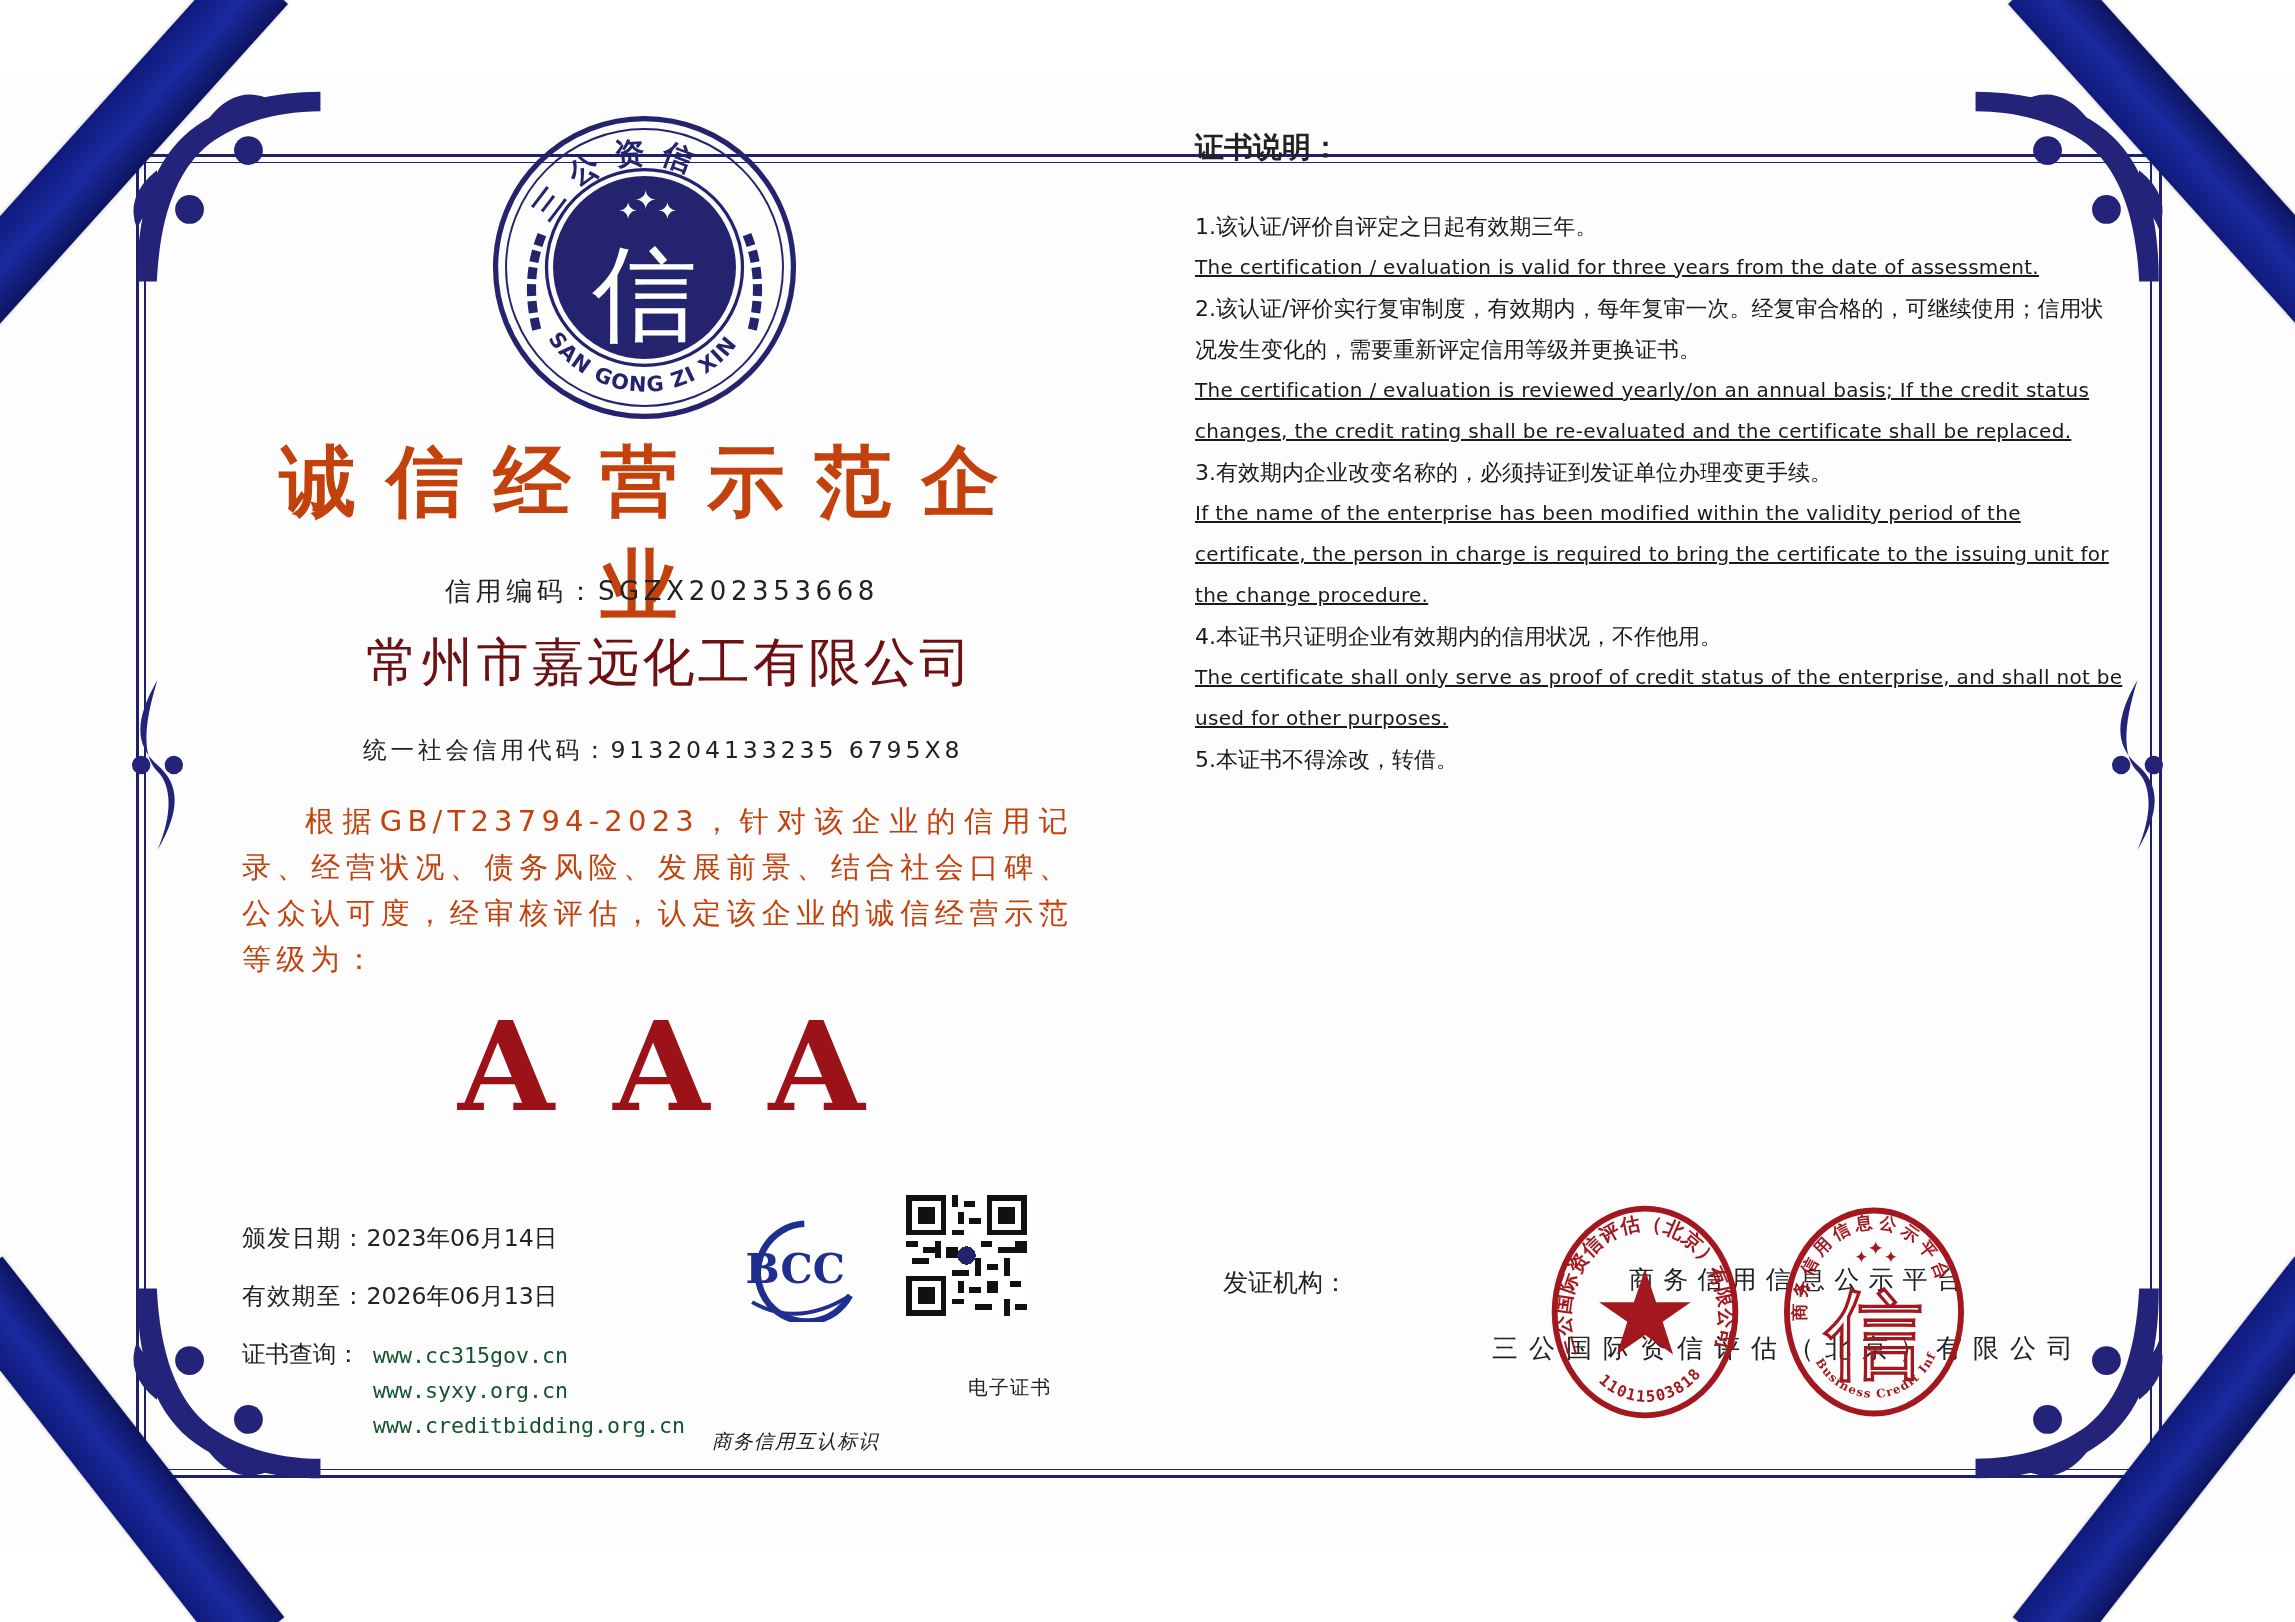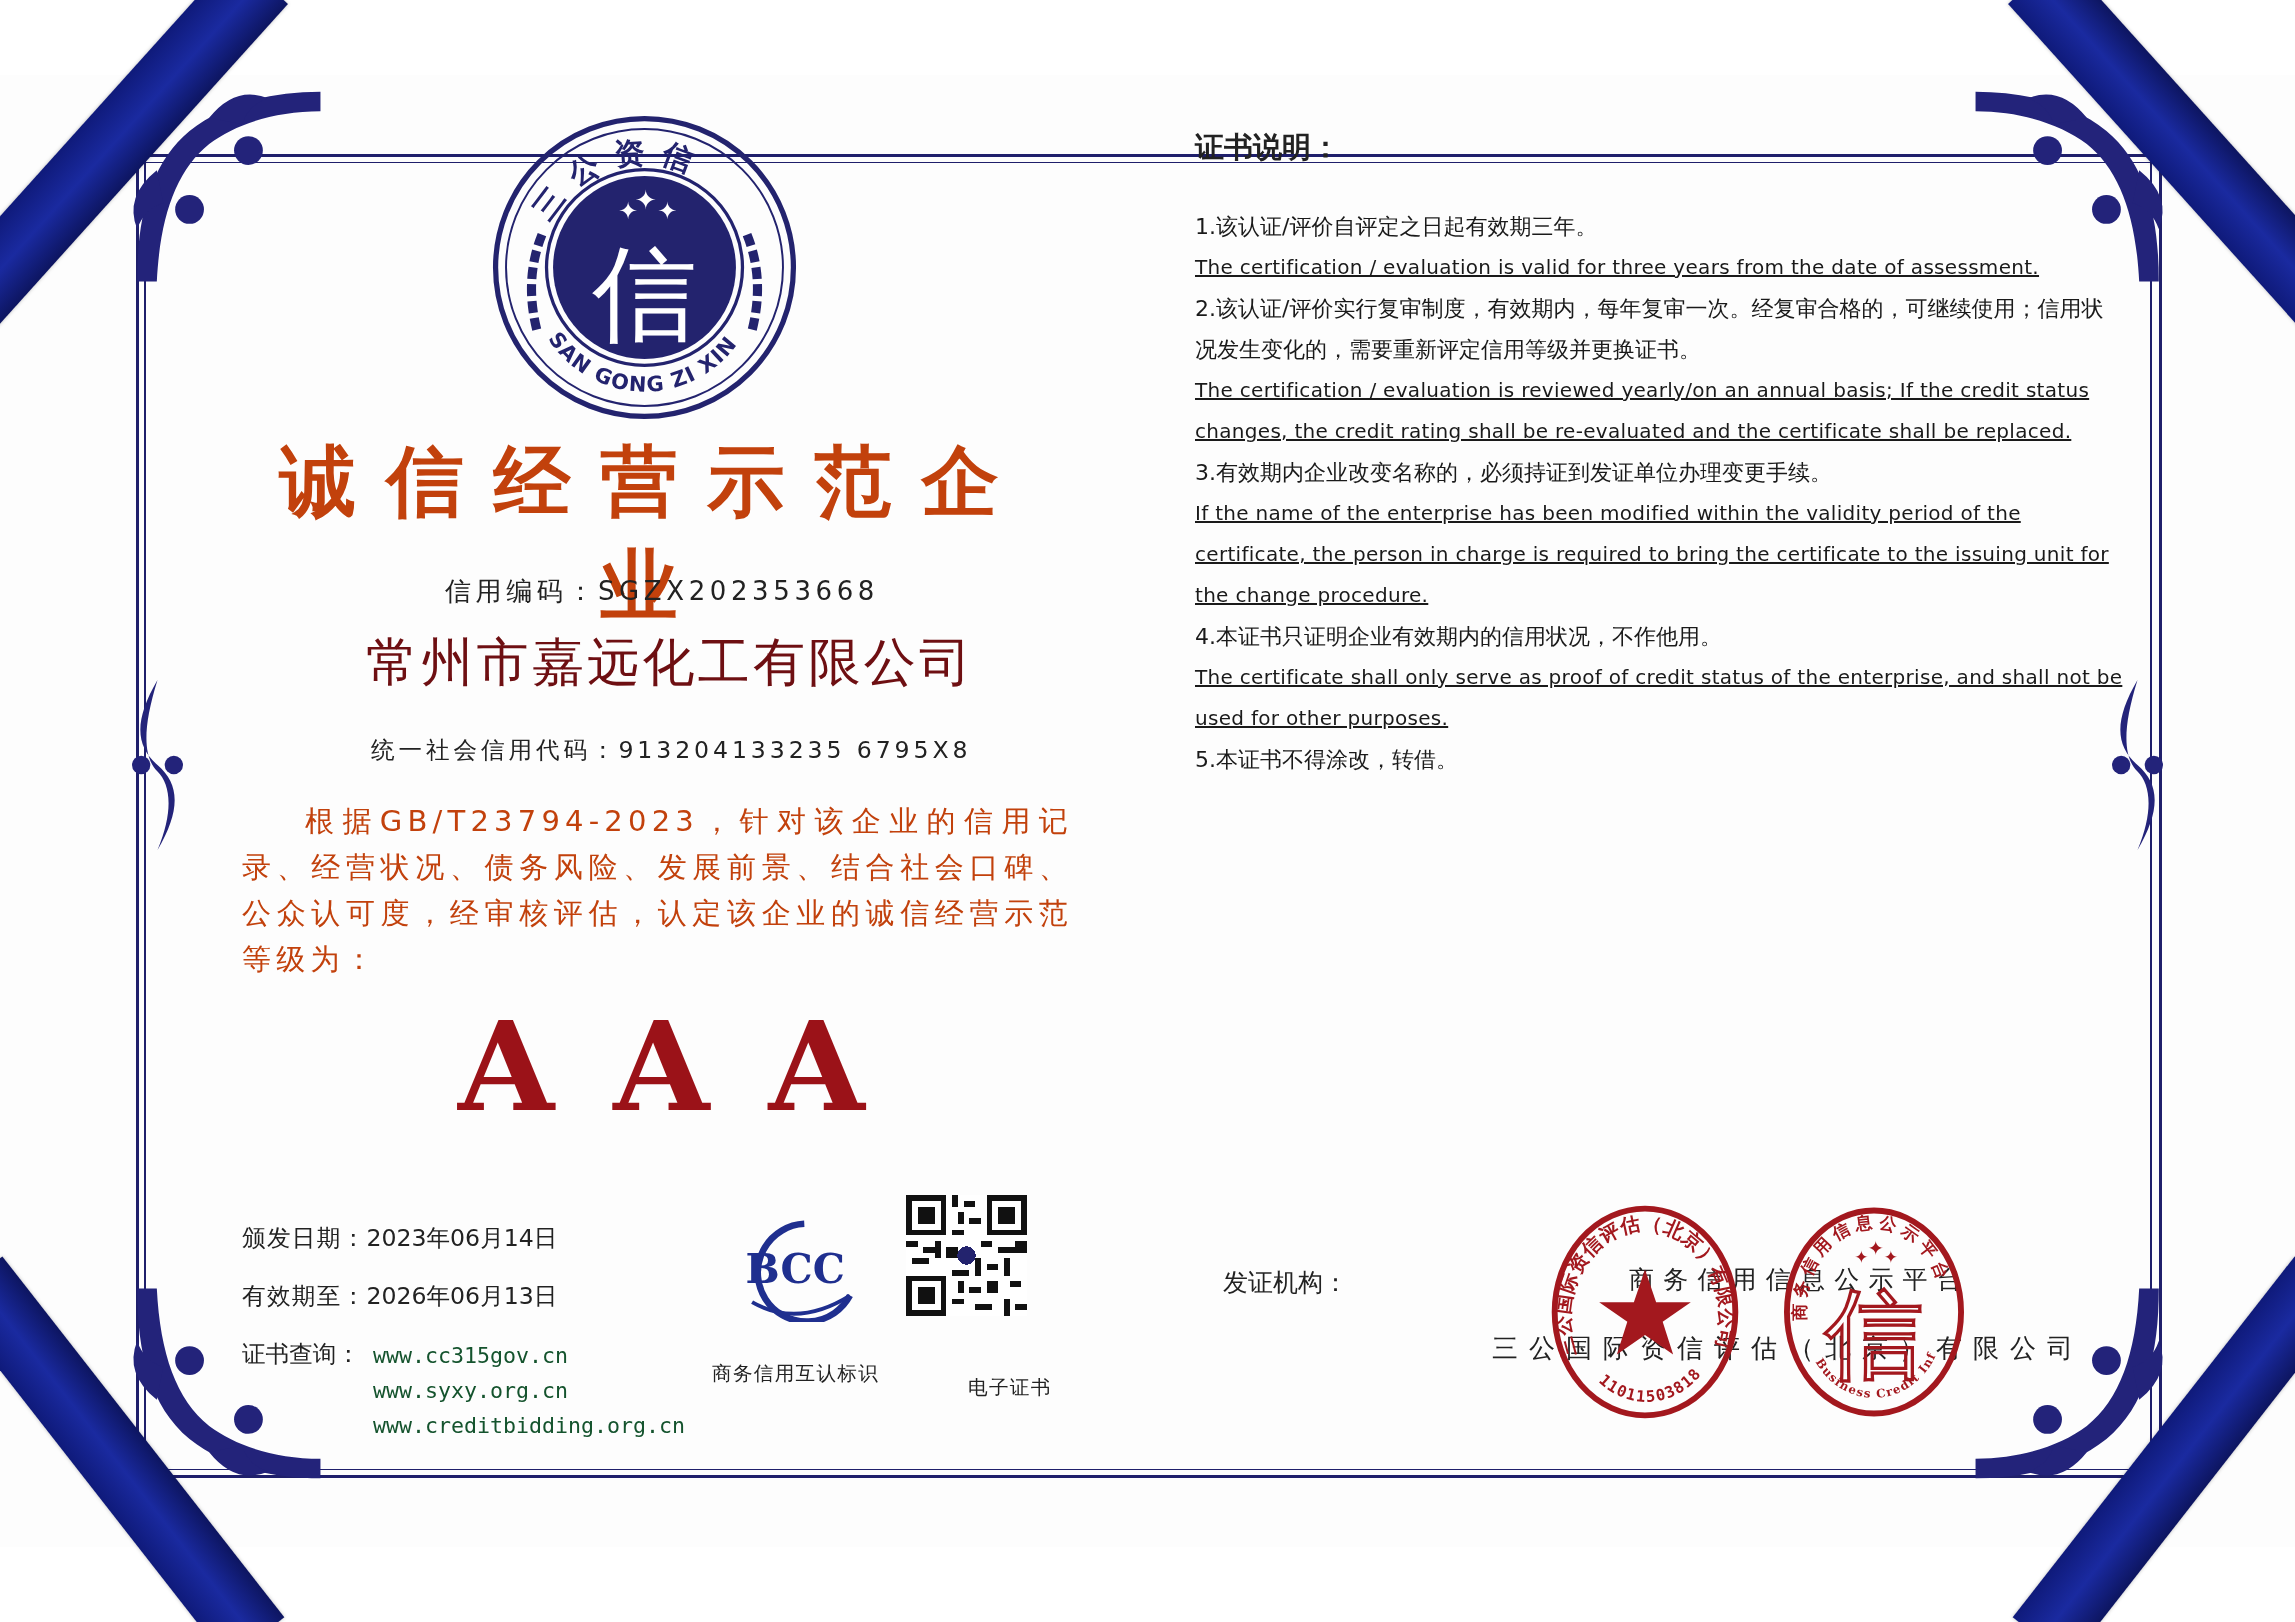--- a/index.html
+++ b/index.html
@@ -17,7 +17,7 @@
   .title{position:absolute;left:229px;top:419px;width:850px;text-align:center;font-family:Liberation Sans, sans-serif;font-weight:bold;font-size:77px;letter-spacing:30px;color:#c2410c;margin-top:12px;}
   .credit-code{position:absolute;left:445px;top:574px;font-size:26px;letter-spacing:4.6px;color:#222;}
   .company{position:absolute;left:366px;top:628px;font-size:52px;letter-spacing:3.3px;color:#6e0f12;}
-  .uscc{position:absolute;left:363px;top:734px;font-size:23.6px;letter-spacing:3.9px;color:#222;margin-left:8px;}
+  .uscc{position:absolute;left:363px;top:734px;font-size:23.6px;letter-spacing:3.9px;color:#222;}
   .para{position:absolute;left:242px;top:798px;width:831px;font-size:29px;line-height:46px;letter-spacing:5.2px;color:#c2410c;text-indent:63px;text-align:justify;}
   .grade{position:absolute;left:458px;top:994px;font-family:"DejaVu Serif","Liberation Serif",serif;font-size:124px;font-weight:bold;color:#9b1218;letter-spacing:59px;}
   .meta{position:absolute;left:242px;font-size:23.6px;color:#222;}

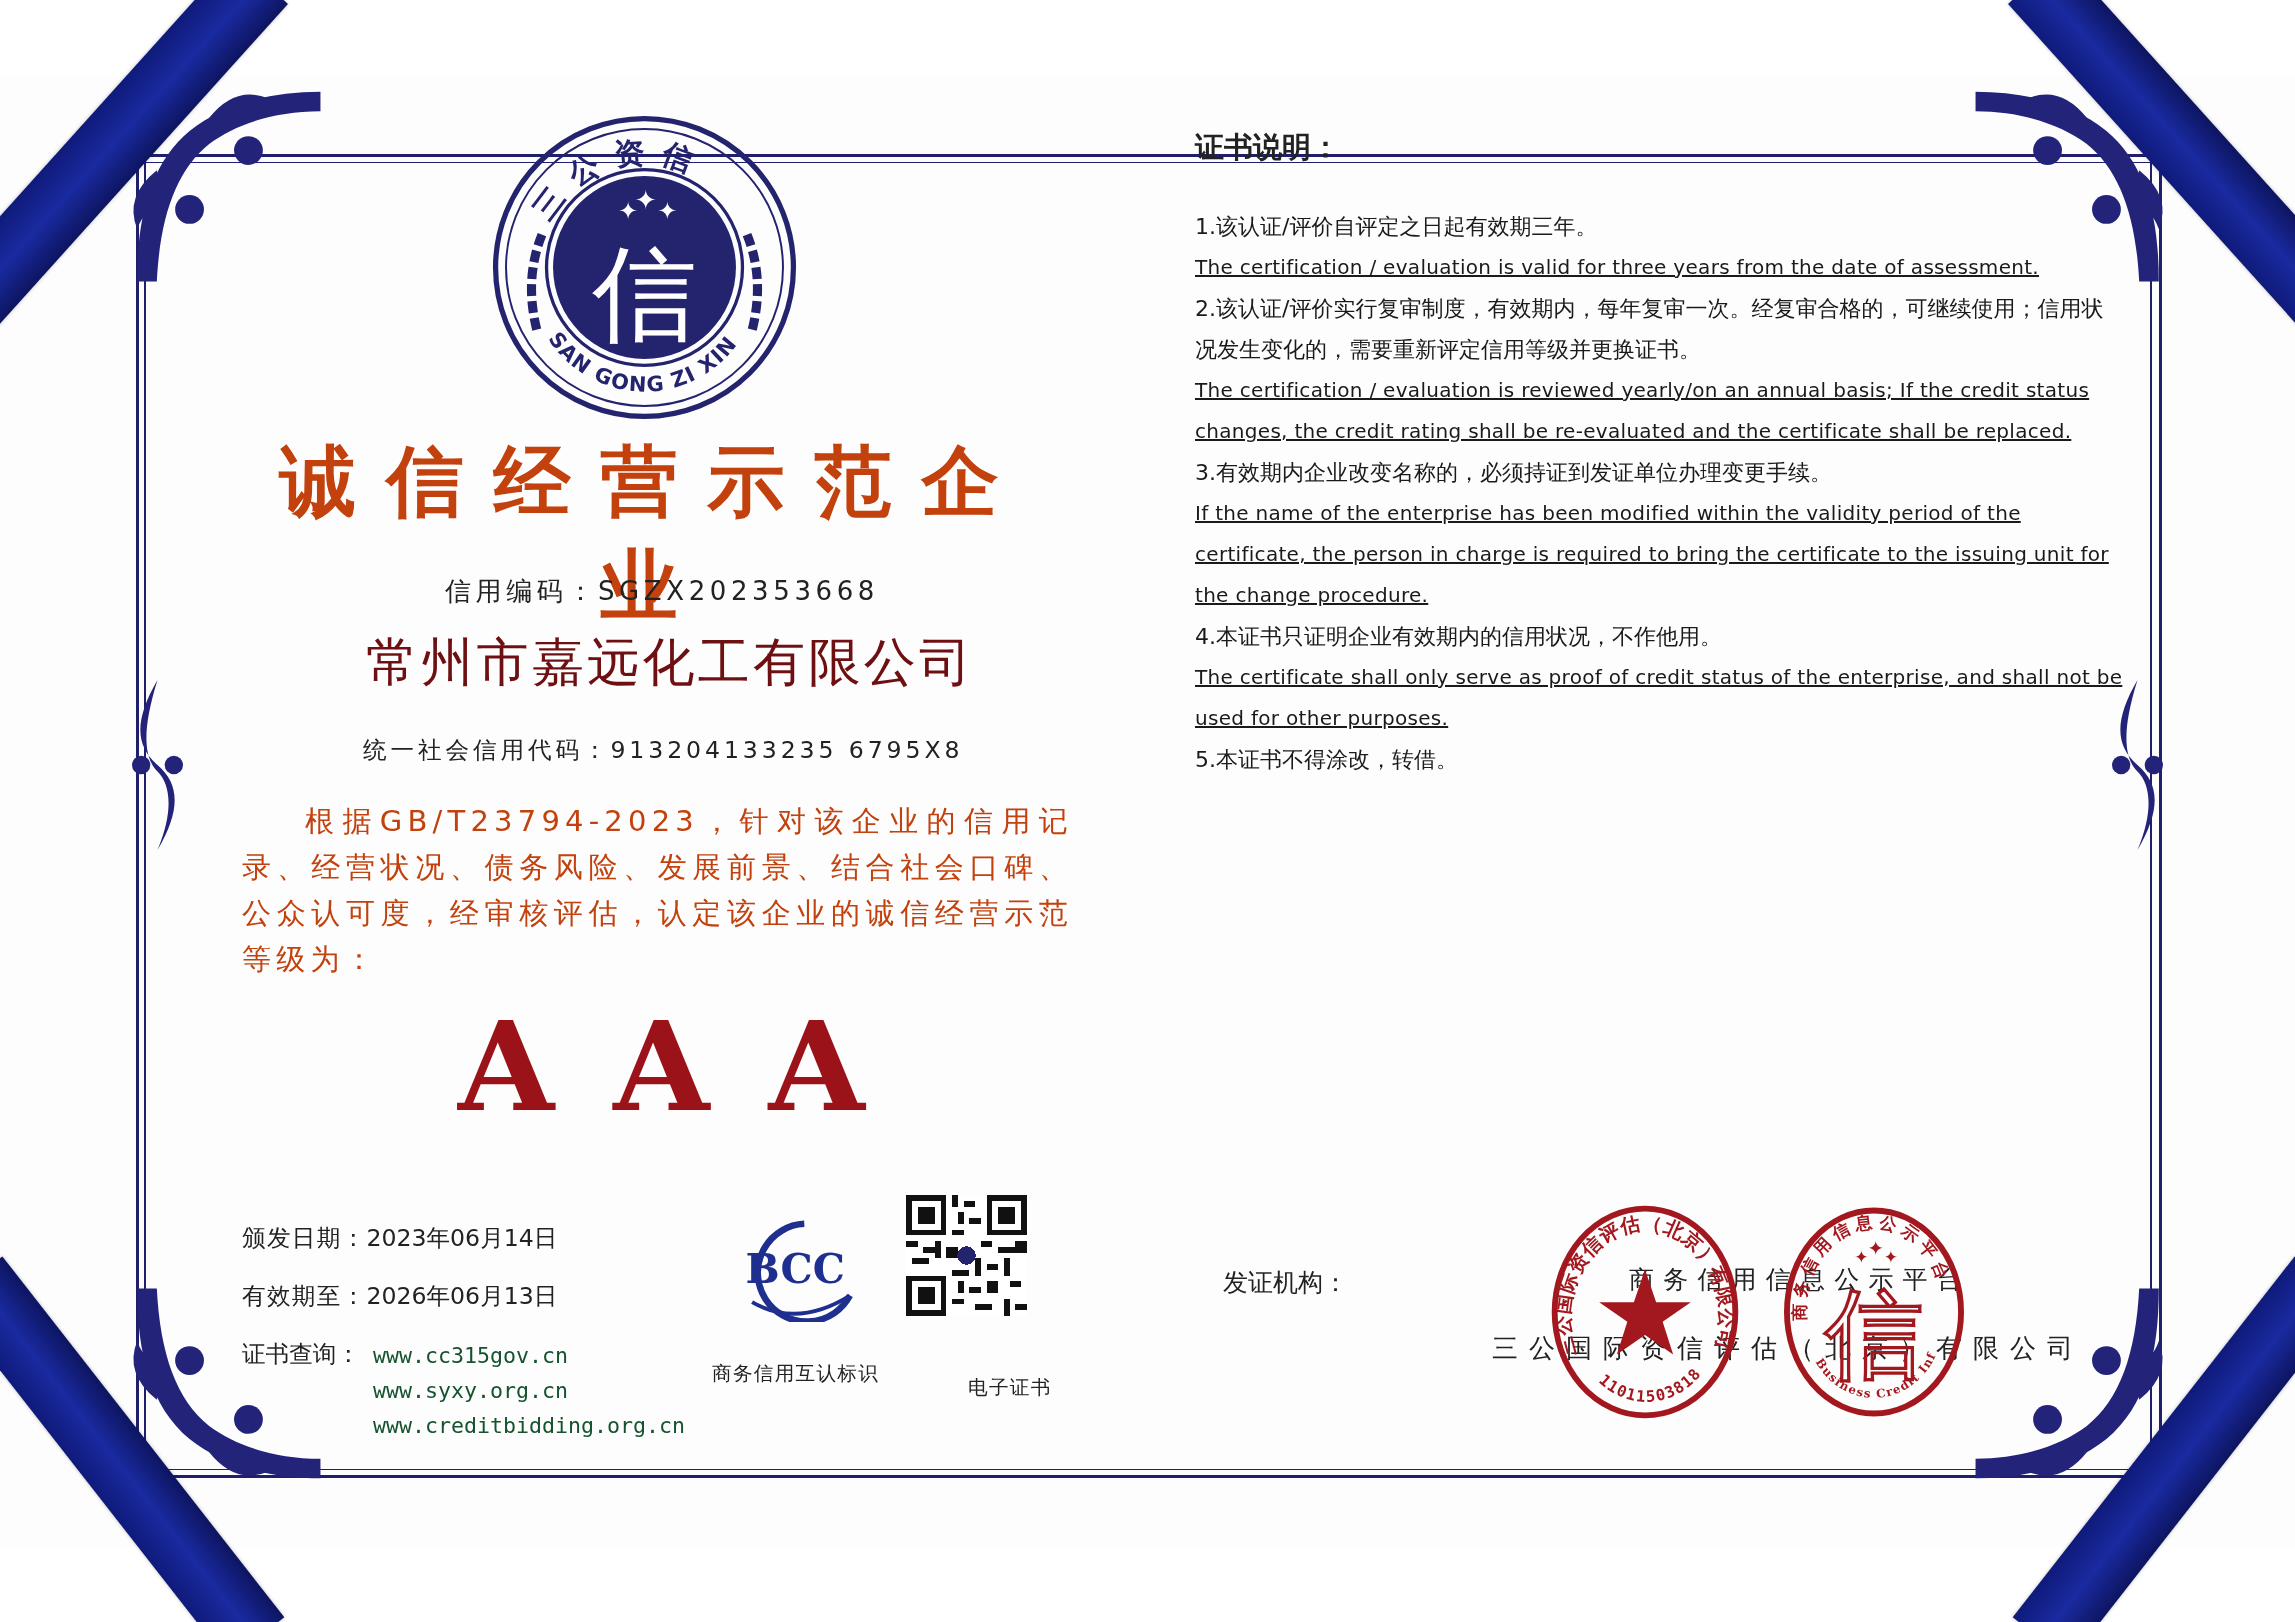--- a/index.html
+++ b/index.html
@@ -187,7 +187,7 @@
   <circle cx="10.5" cy="10.5" r="1.6" fill="#23236e"></circle>
 </svg>
 
-<div class="cap" style="left:712px;top:1360px;">商务信用互认标识</div>
+<div class="cap" style="left:712px;top:1428px;font-style:italic;">商务信用互认标识</div>
 <div class="cap" style="left:924px;top:1374px;margin-left:44px;">电子证书</div>
 
 <div class="r-heading">证书说明：</div>

